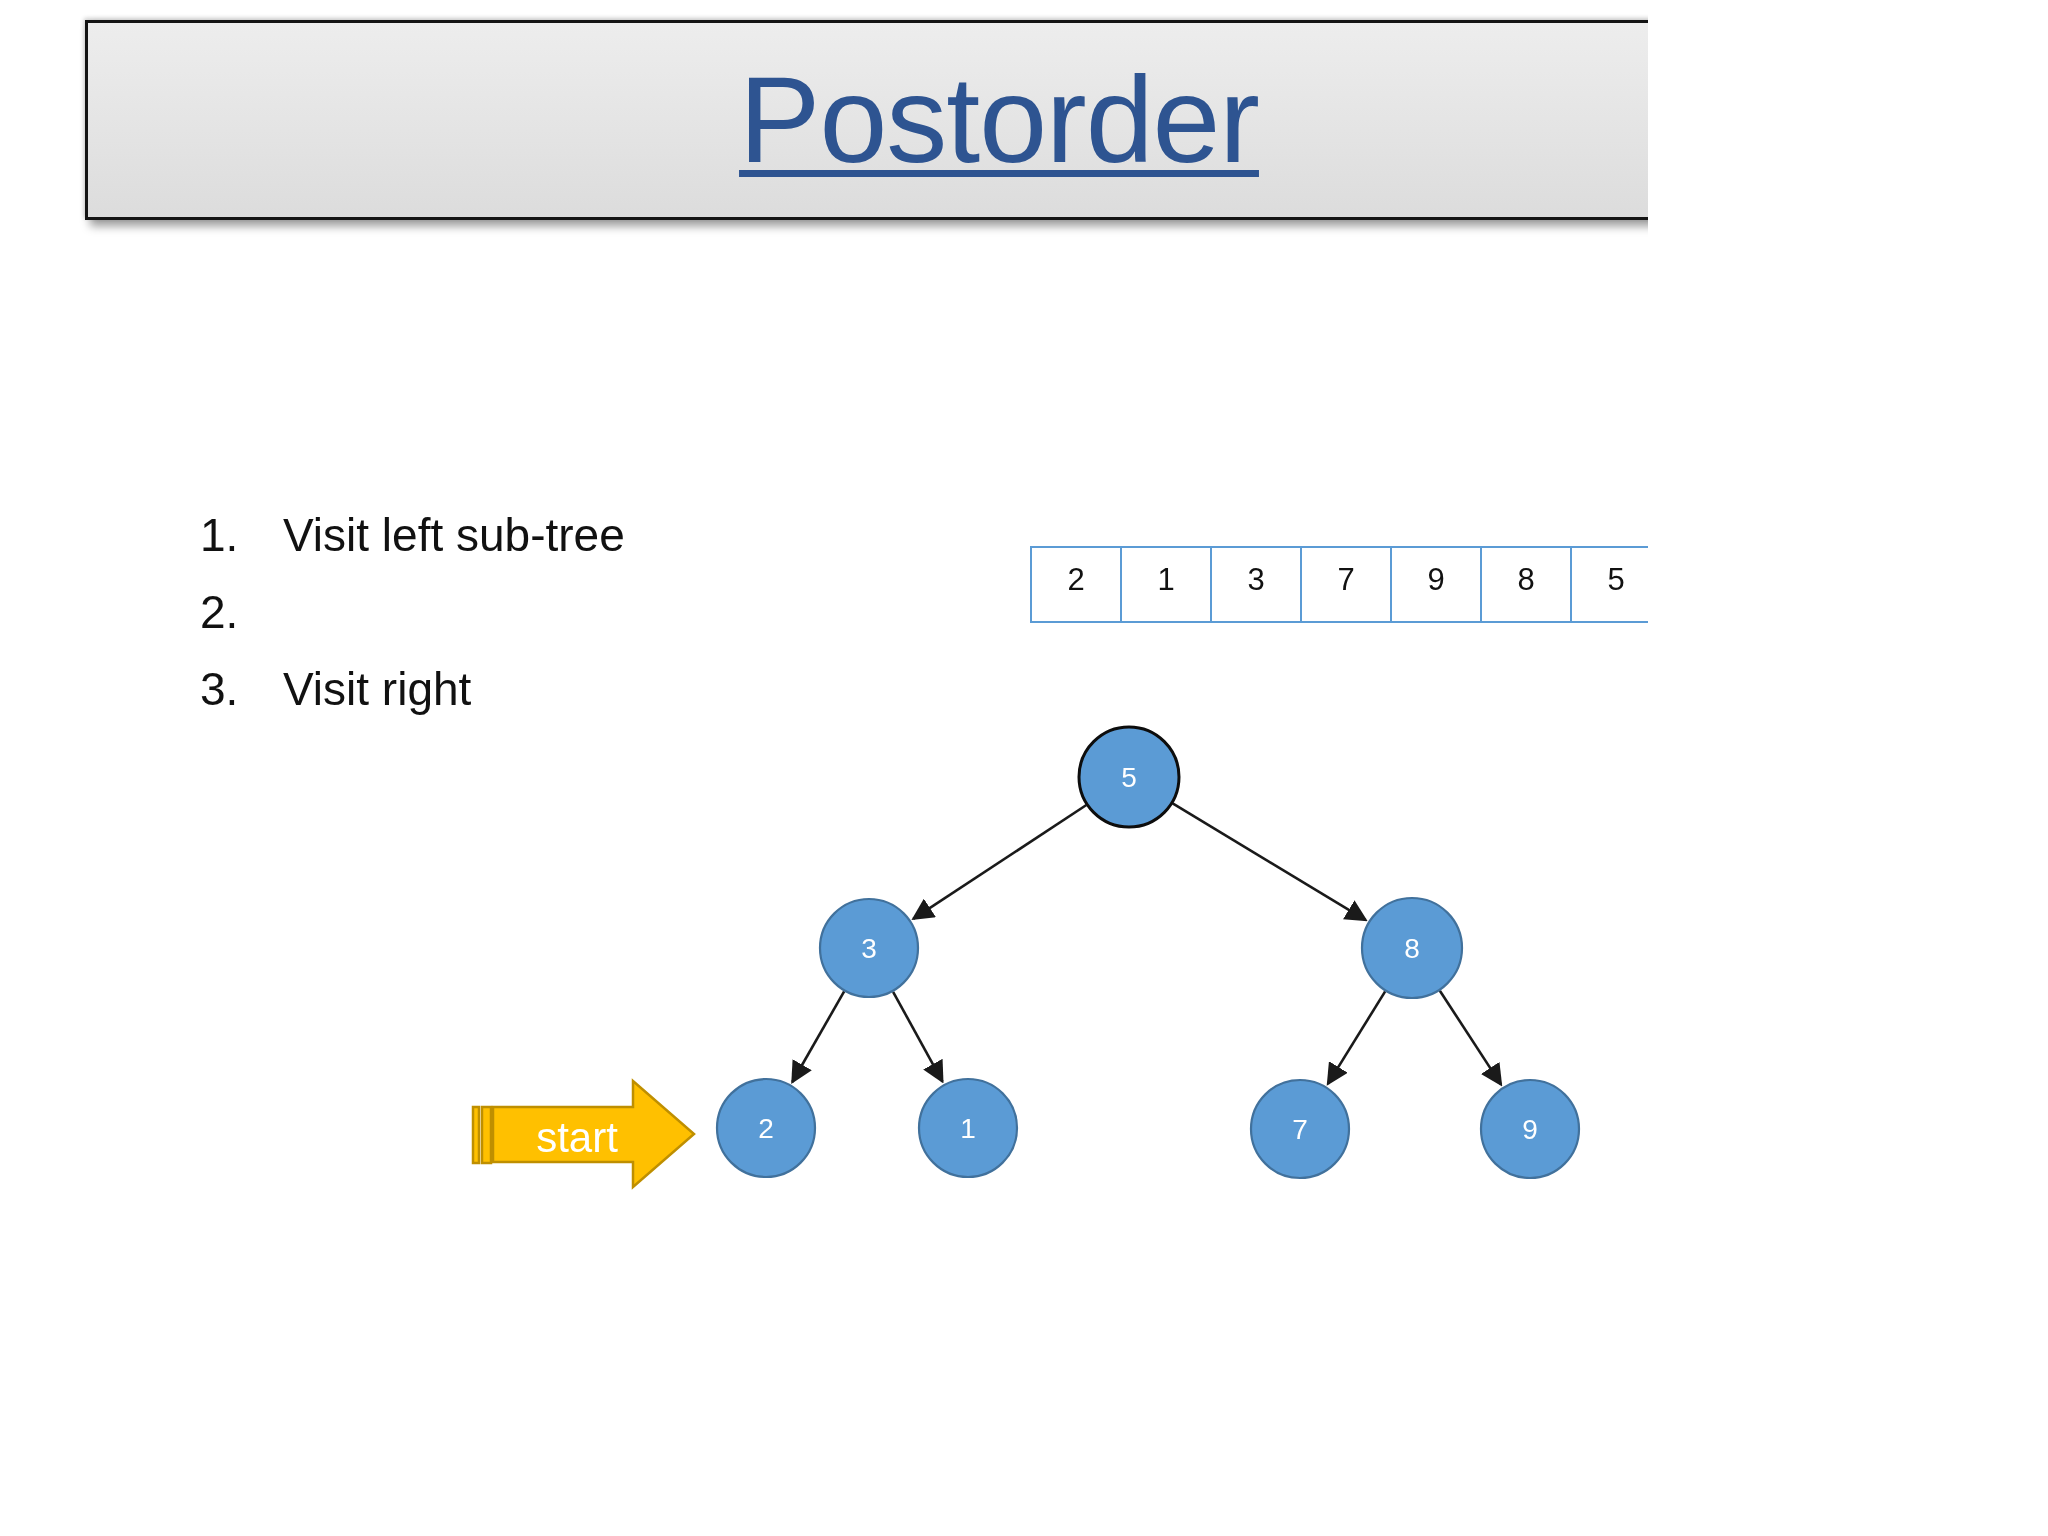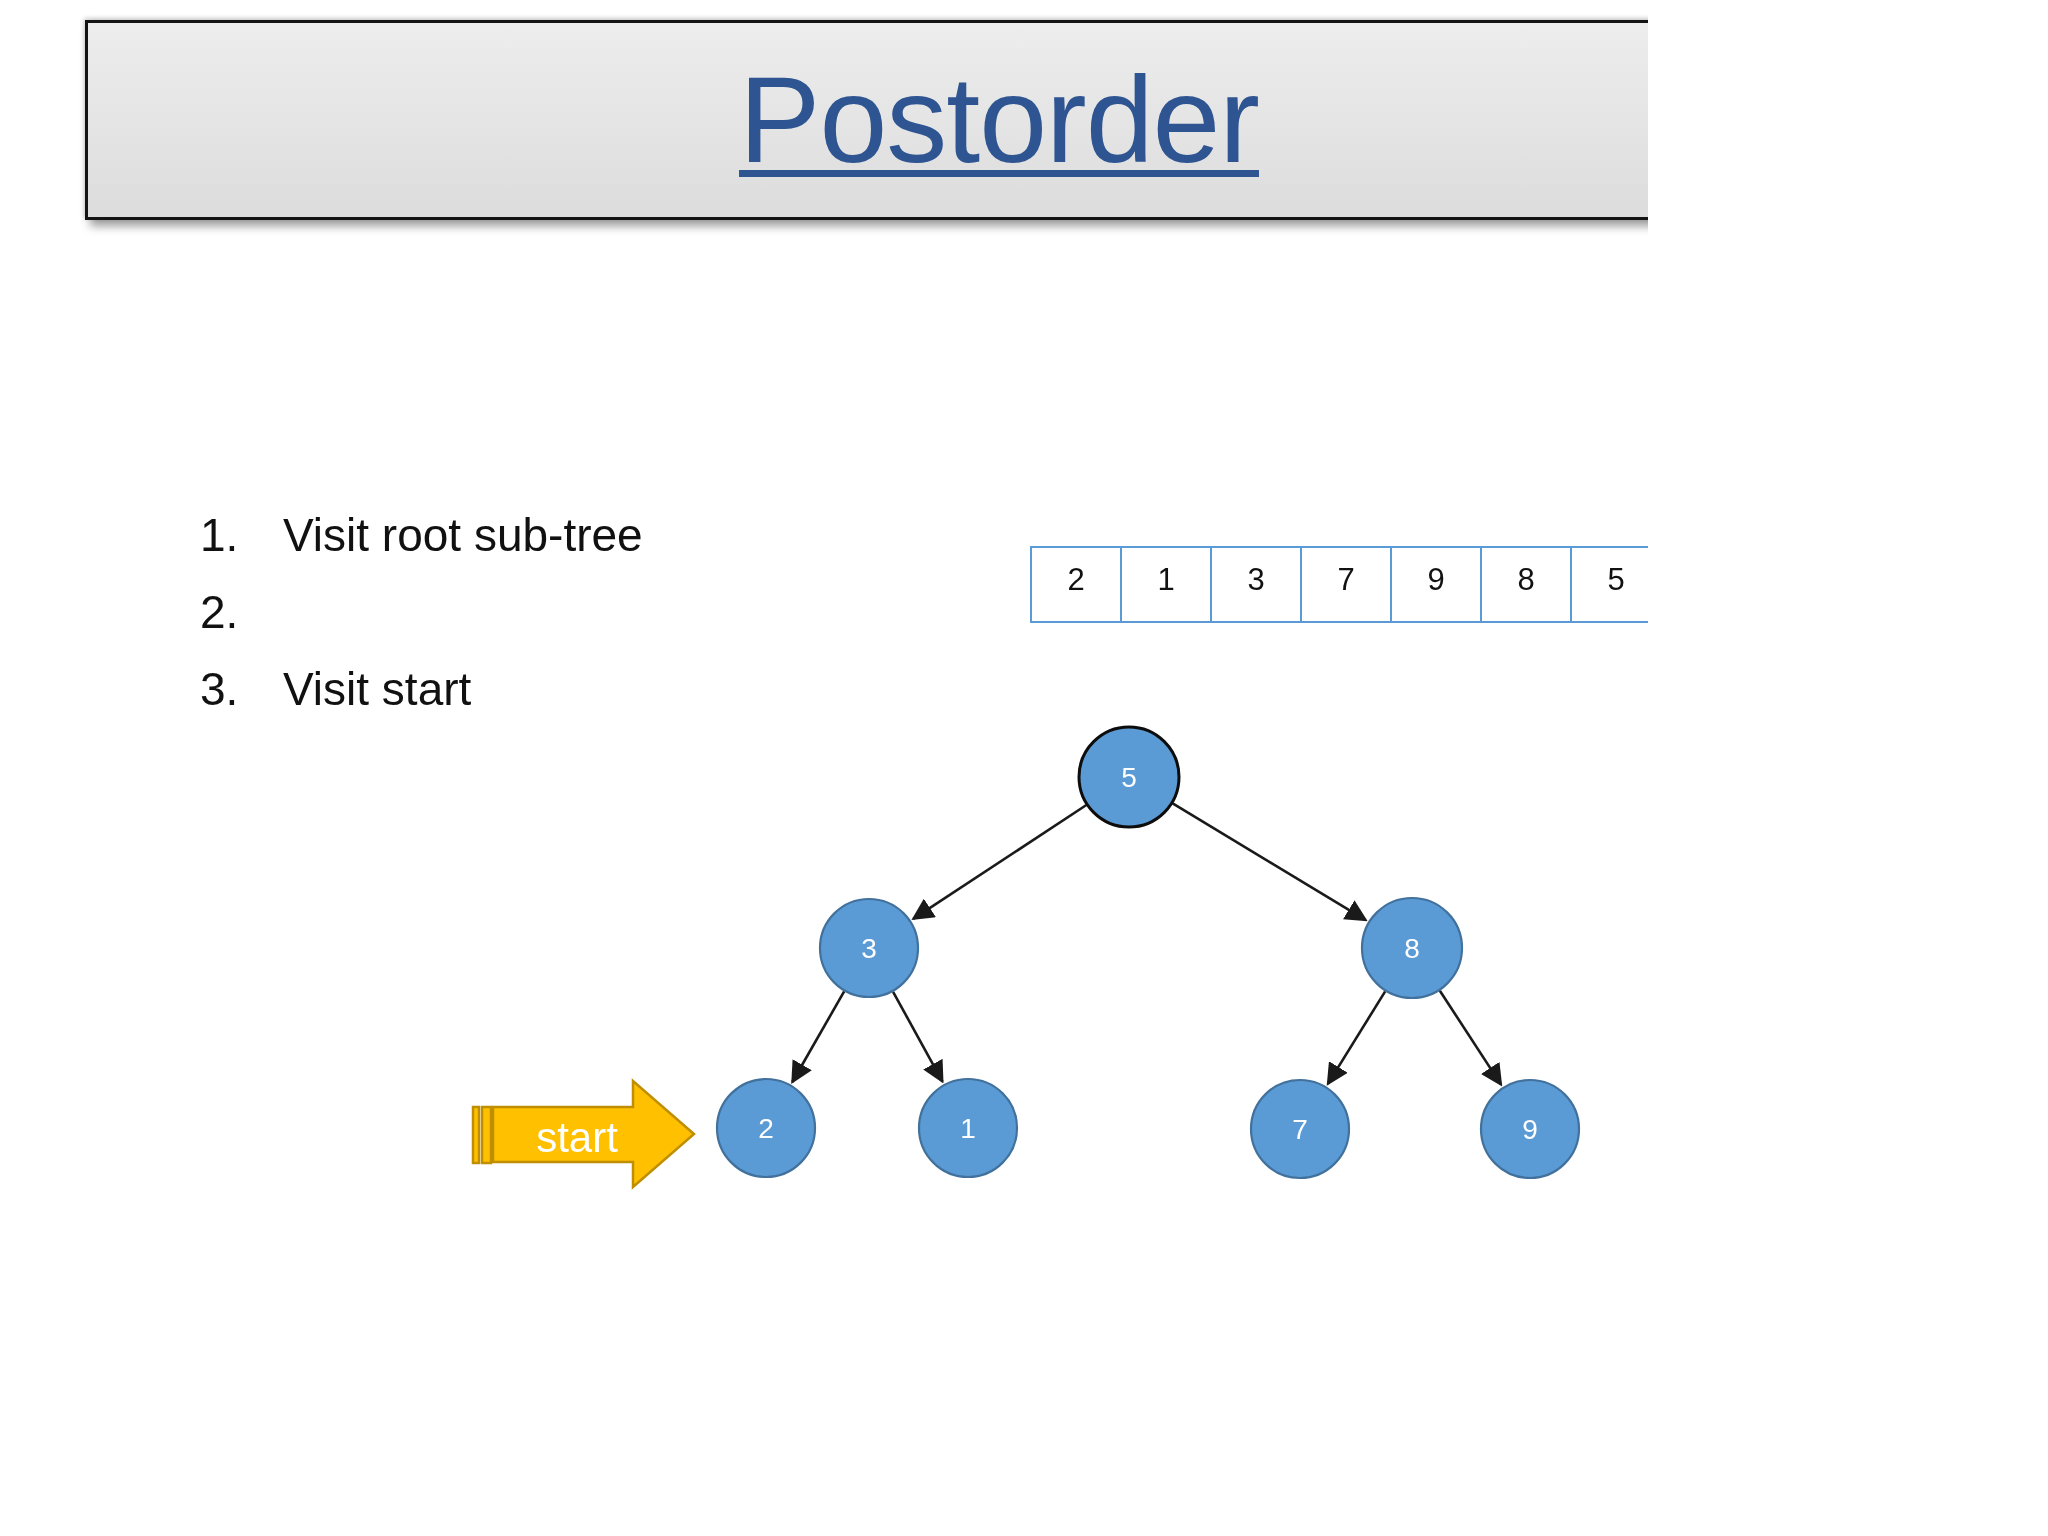--- a/index.html
+++ b/index.html
@@ -108,7 +108,7 @@
   <div class="steps">
     <div class="step">
       <span class="num">1.</span>
-      <span class="txt">Visit root sub-tree</span>
+      <span class="txt">Visit left sub-tree</span>
     </div>
     <div class="step">
       <span class="num">2.</span>

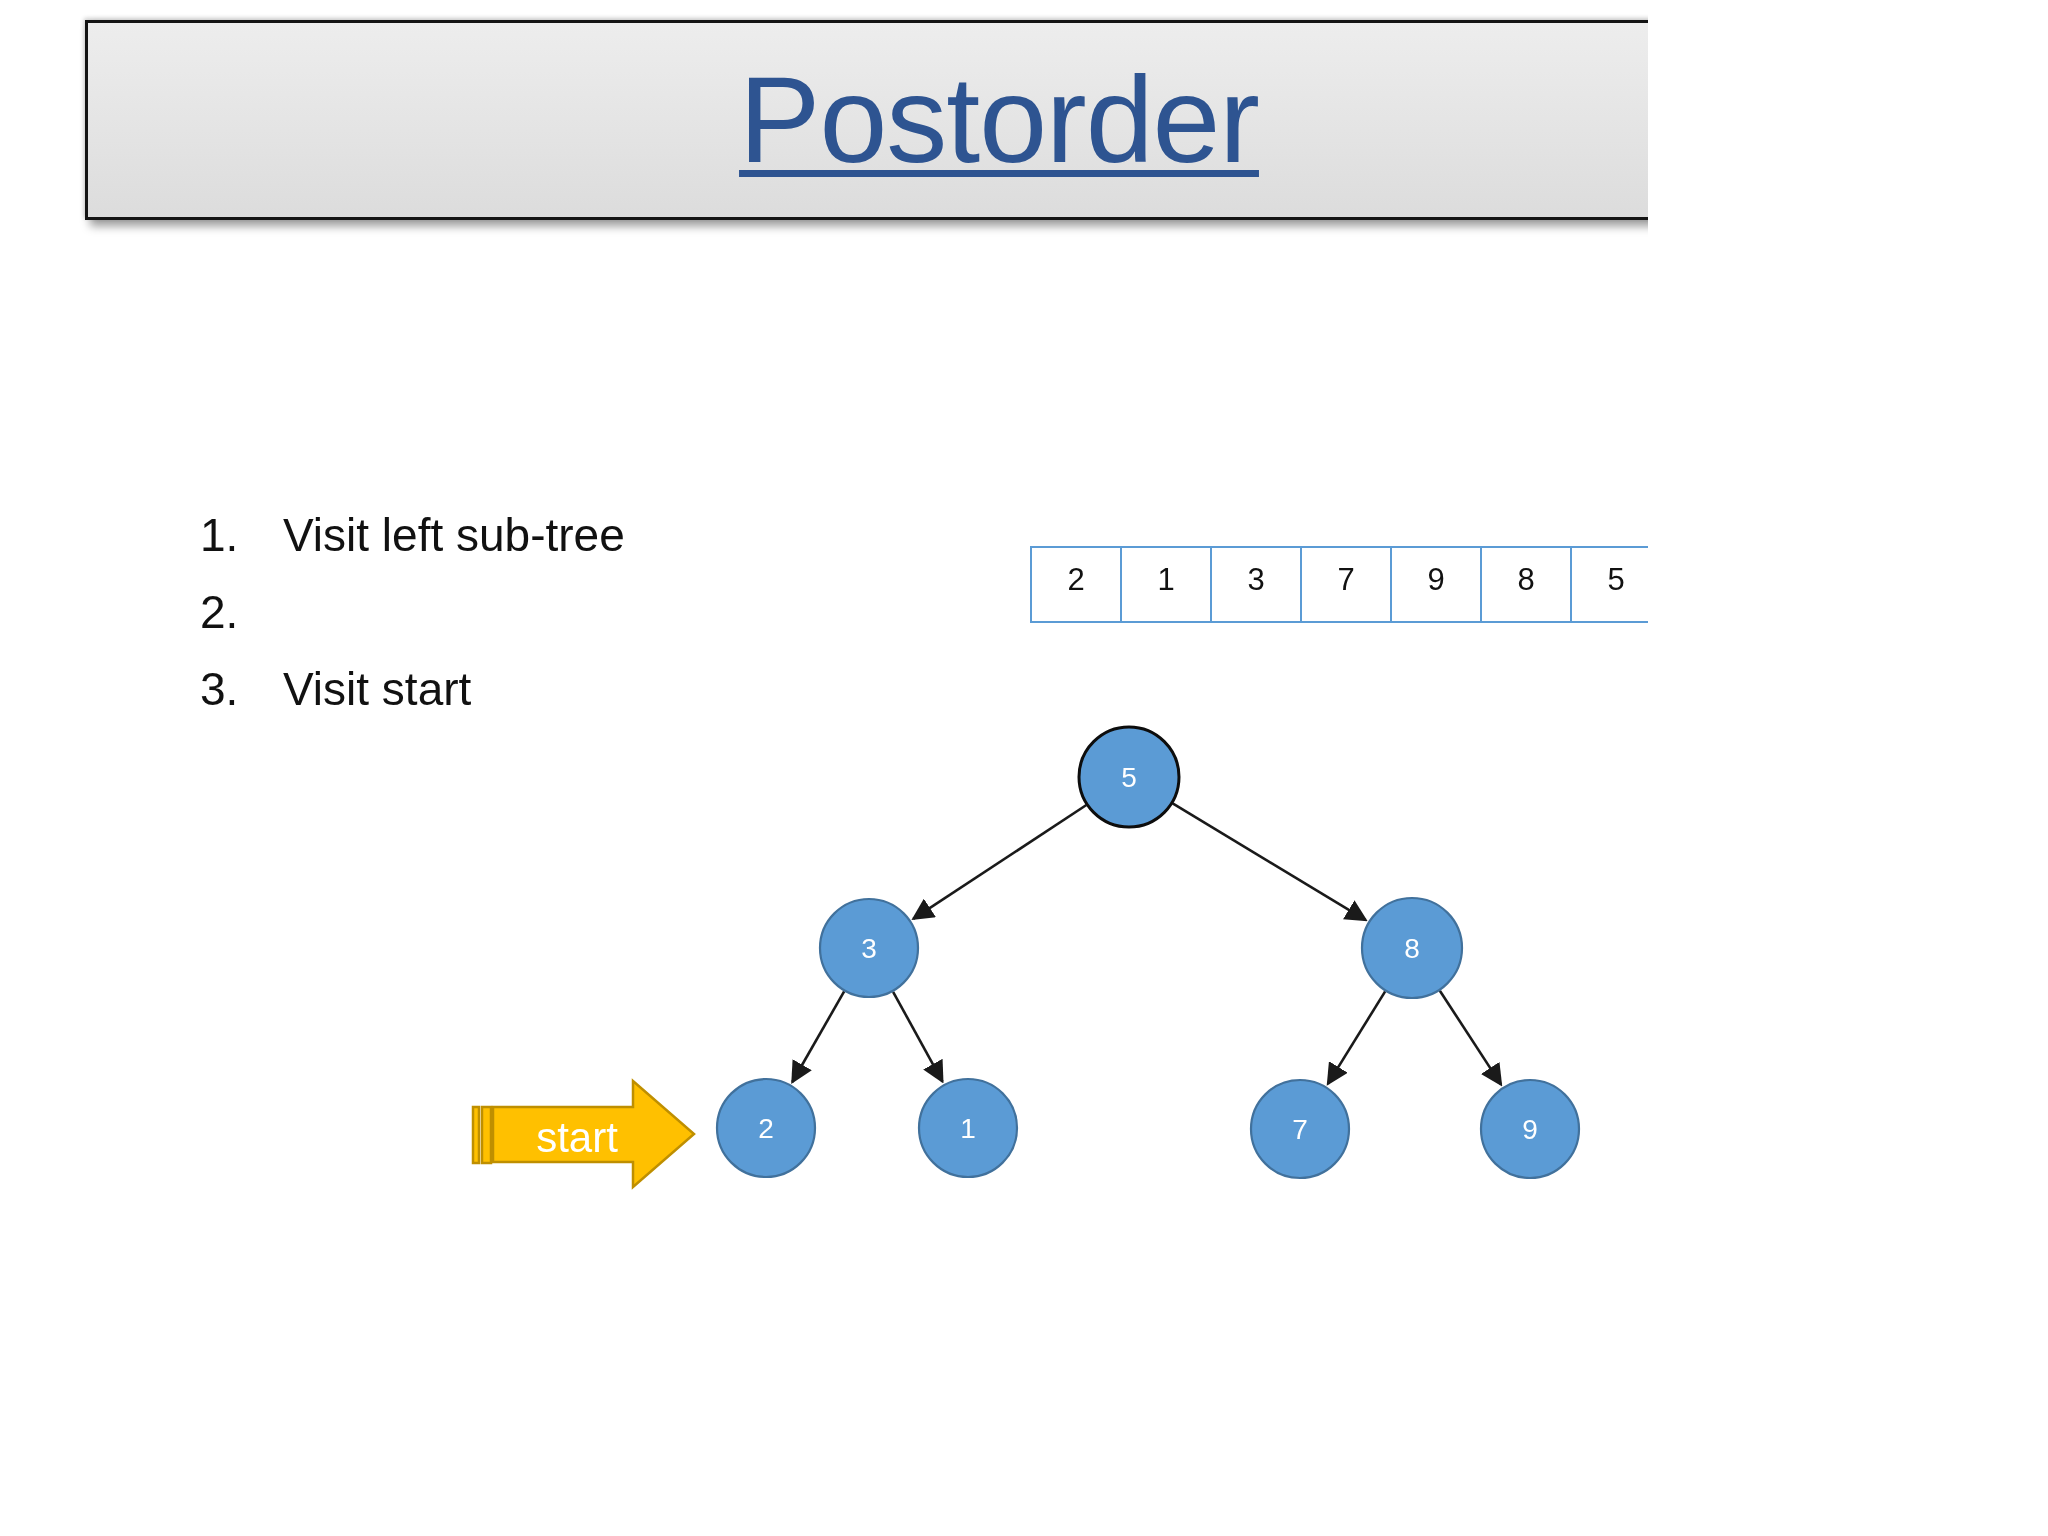--- a/index.html
+++ b/index.html
@@ -115,7 +115,7 @@
     </div>
     <div class="step">
       <span class="num">3.</span>
-      <span class="txt">Visit start</span>
+      <span class="txt">Visit right</span>
     </div>
   </div>
 

